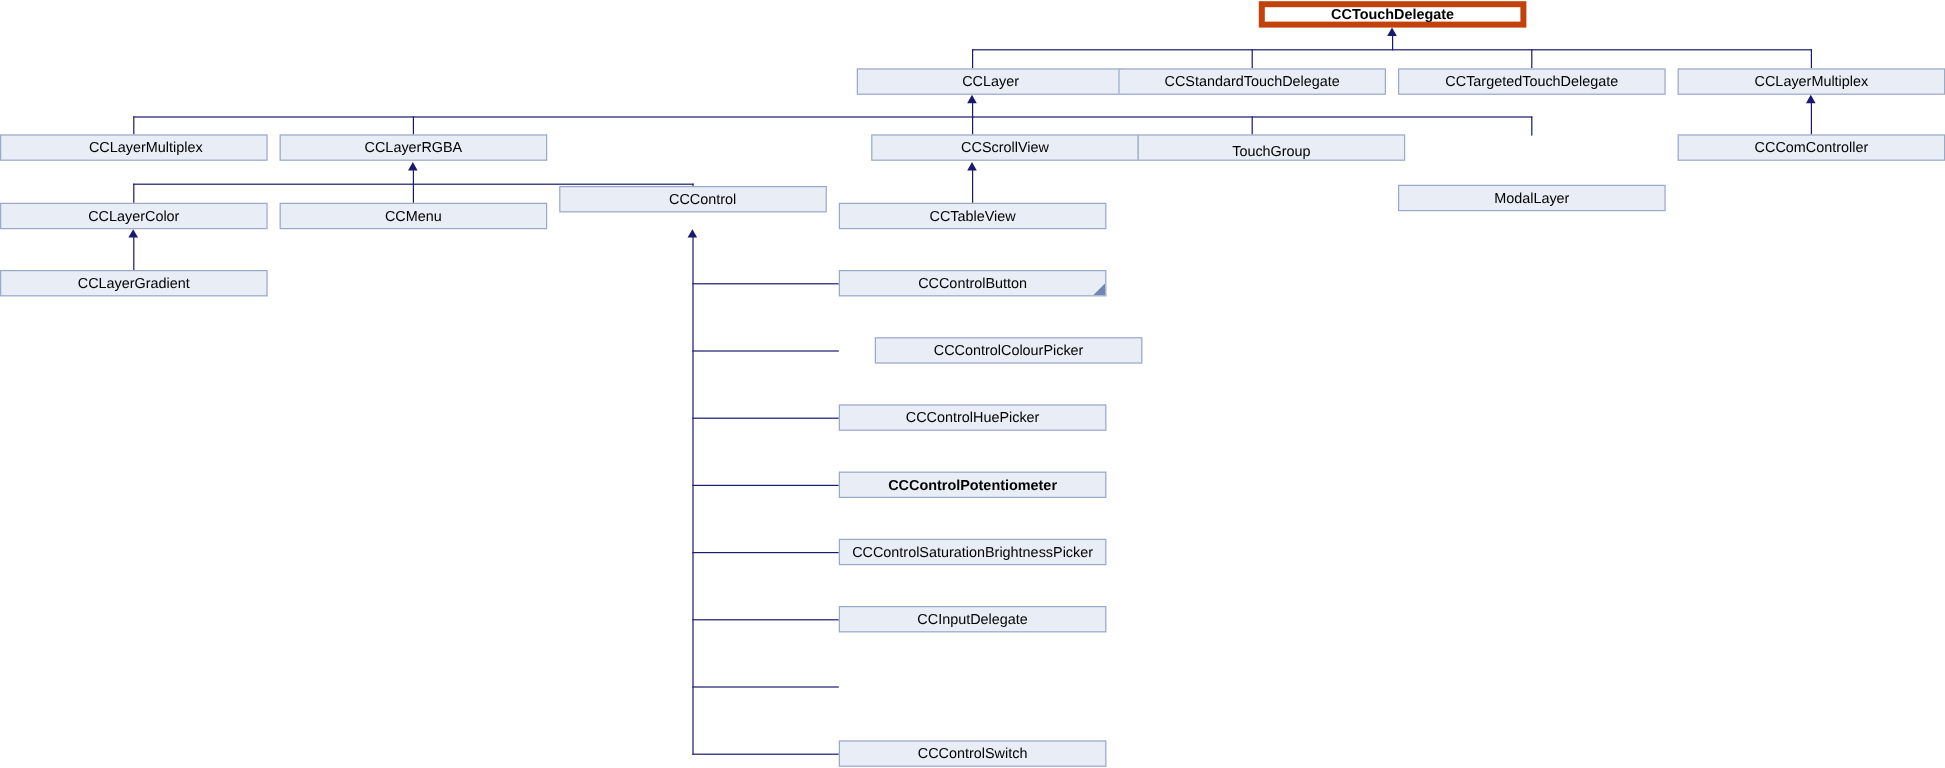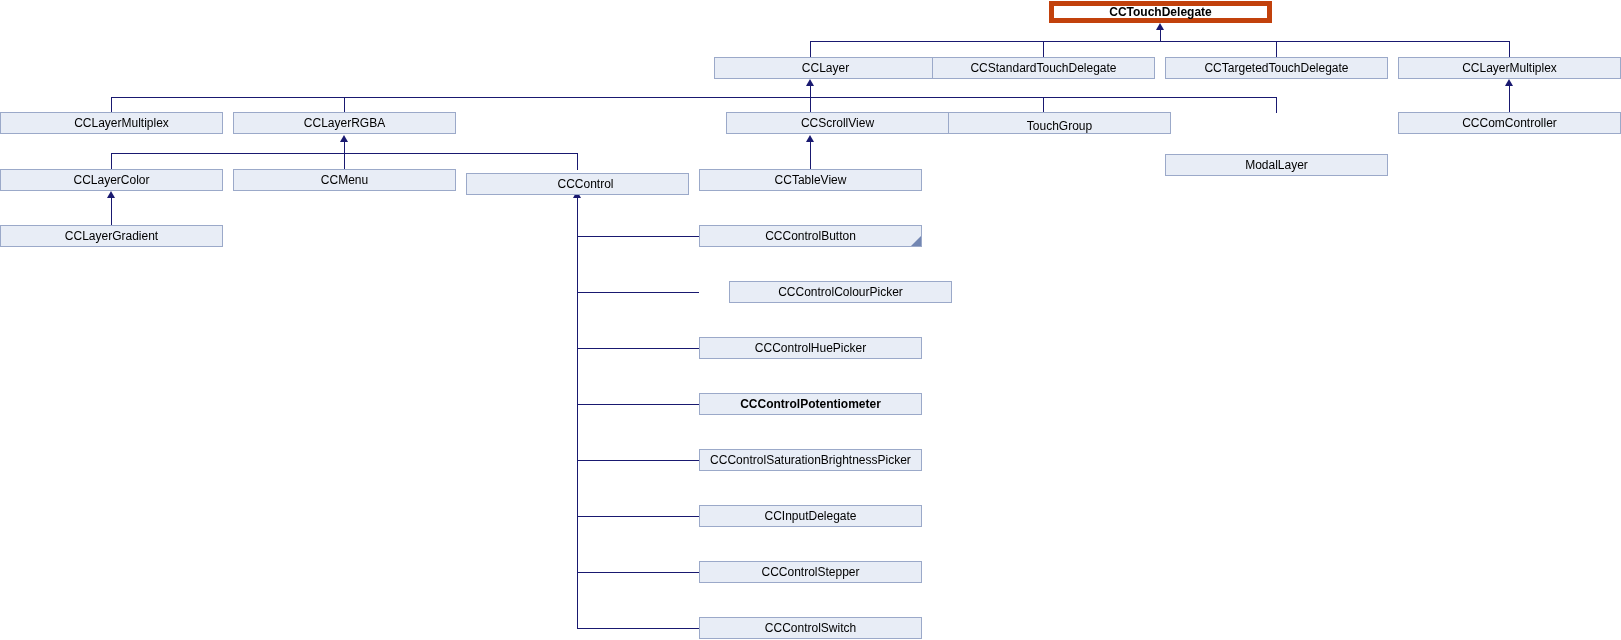--- a/index.html
+++ b/index.html
@@ -135,7 +135,7 @@
   <div class="node" style="left:233px;top:169px;">
     <span>CCMenu</span>
   </div>
-  <div class="node" style="left:466px;top:173px;padding-left:16px;">
+  <div class="node" style="left:466px;top:155px;padding-left:16px;">
     <span>CCControl</span>
   </div>
   <div class="node" style="left:699px;top:169px;">

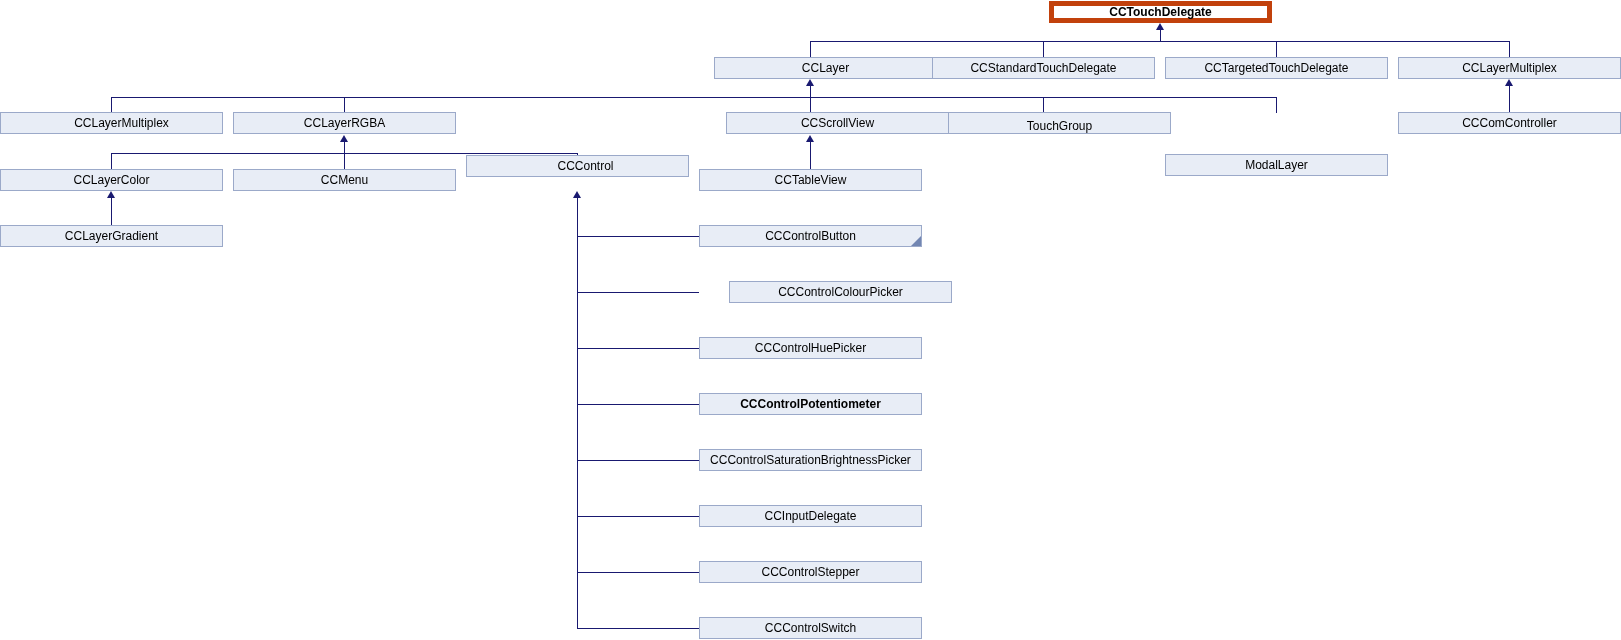--- a/index.html
+++ b/index.html
@@ -165,9 +165,6 @@
   <div class="node" style="left:699px;top:505px;">
     <span>CCInputDelegate</span>
   </div>
-  <div class="node" style="left:699px;top:561px;">
-    <span>CCControlStepper</span>
-  </div>
   <div class="node" style="left:699px;top:617px;">
     <span>CCControlSwitch</span>
   </div>

